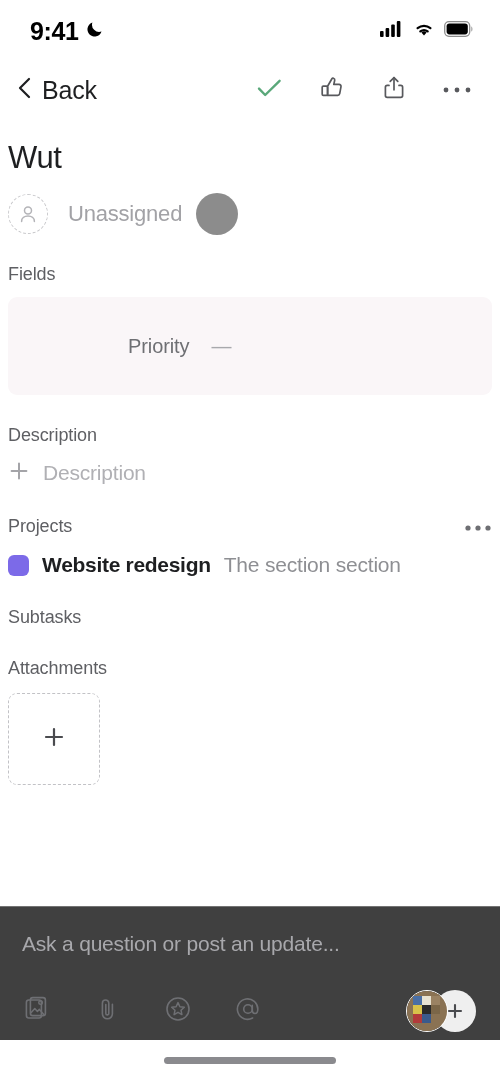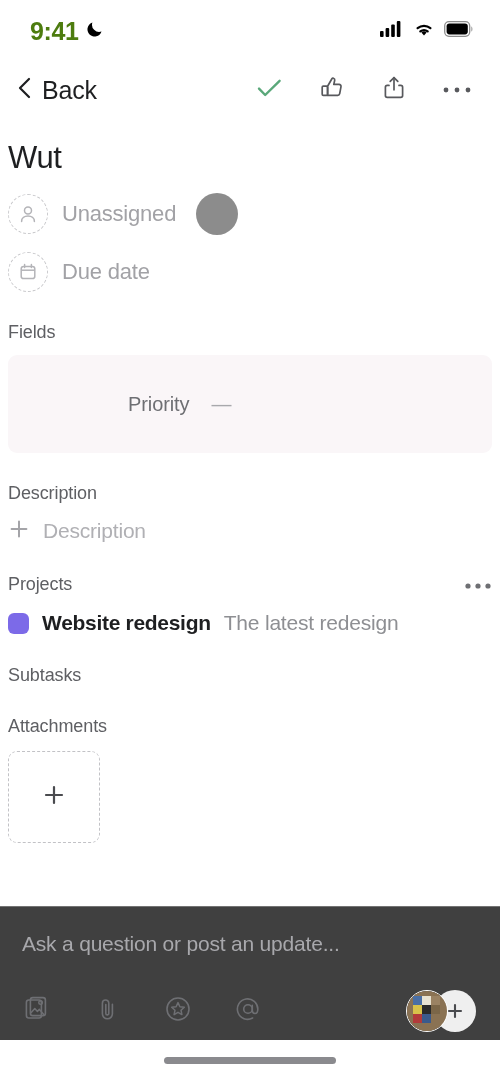--- a/index.html
+++ b/index.html
@@ -39,7 +39,7 @@
   .status-time {
     font-size: 25px;
     font-weight: bold;
-    color: #4d7c0f;
+    color: #000000;
     letter-spacing: -0.4px;
   }
   .moon-icon { display: block; }

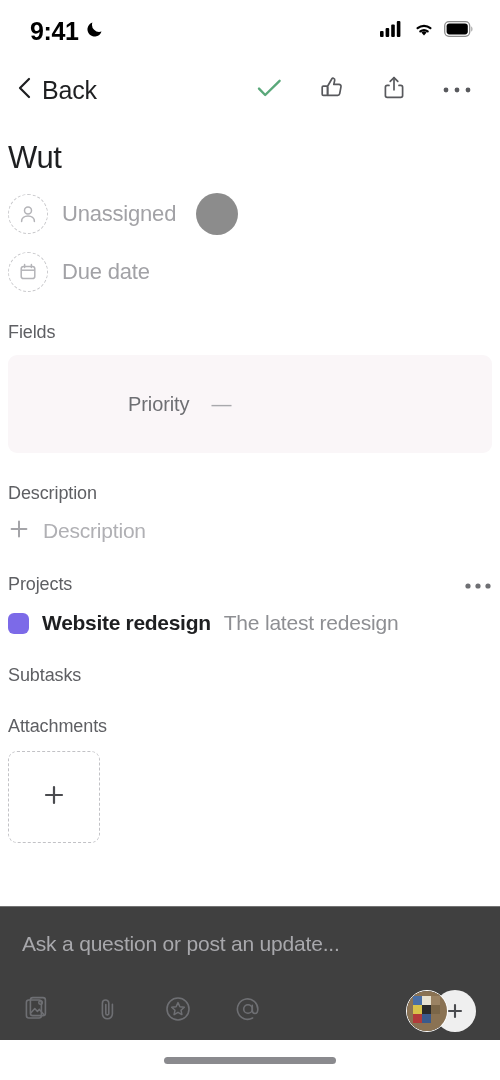--- a/index.html
+++ b/index.html
@@ -106,7 +106,7 @@
   .meta-row {
     display: flex;
     align-items: center;
-    gap: 14px;
+    gap: 20px;
     margin-top: 18px;
     cursor: pointer;
   }

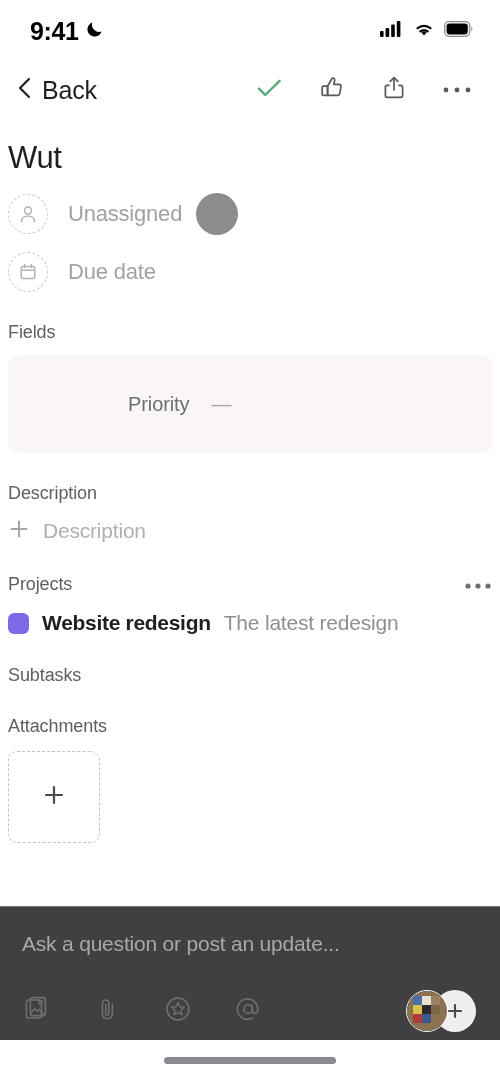--- a/index.html
+++ b/index.html
@@ -391,16 +391,6 @@
       <span class="meta-label">Unassigned</span>
     </div>
 
-    <div class="meta-row">
-      <span class="dashed-circle">
-        <svg width="22" height="22" viewBox="0 0 22 22">
-          <rect x="4.2" y="5.4" width="13.6" height="12.2" rx="2.4" stroke="#b4b4b8" stroke-width="1.5" fill="none"></rect>
-          <path d="M4.2 9.2h13.6" stroke="#b4b4b8" stroke-width="1.5" fill="none"></path>
-          <path d="M7.6 3.6v3M14.4 3.6v3" stroke="#b4b4b8" stroke-width="1.5" fill="none" stroke-linecap="round"></path>
-        </svg>
-      </span>
-      <span class="meta-label">Due date</span>
-    </div>
 
     <div class="section-head">Fields</div>
     <div class="fields-card" id="fields-card" style="background: rgb(250, 246, 248);">

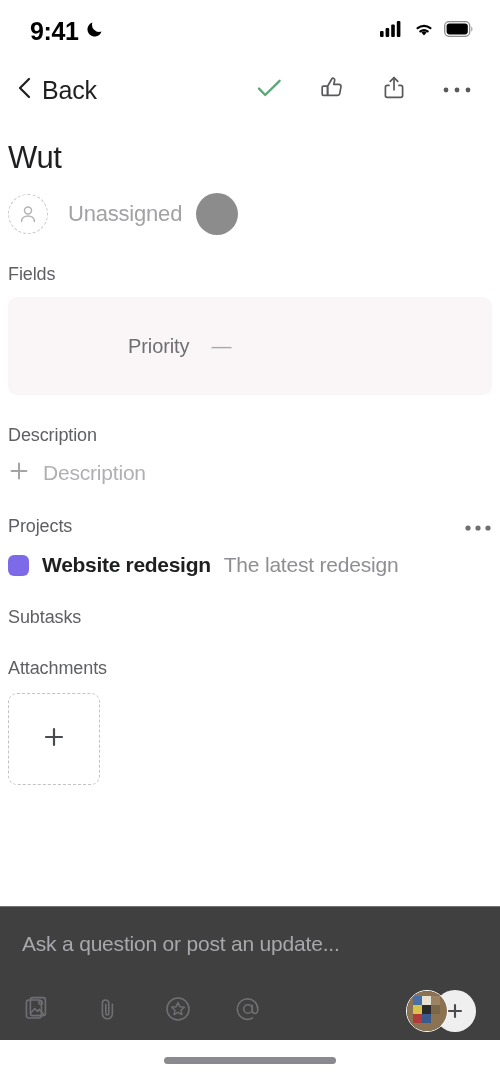--- a/index.html
+++ b/index.html
@@ -421,7 +421,7 @@
     <div class="project-row">
       <span class="project-swatch" id="project-swatch" style="background: rgb(124, 106, 232);"></span>
       <span class="project-name">Website redesign</span>
-      <span class="project-section">The latest redesign</span>
+      <span class="project-section">The section section</span>
     </div>
 
     <div class="section-head">Subtasks</div>

